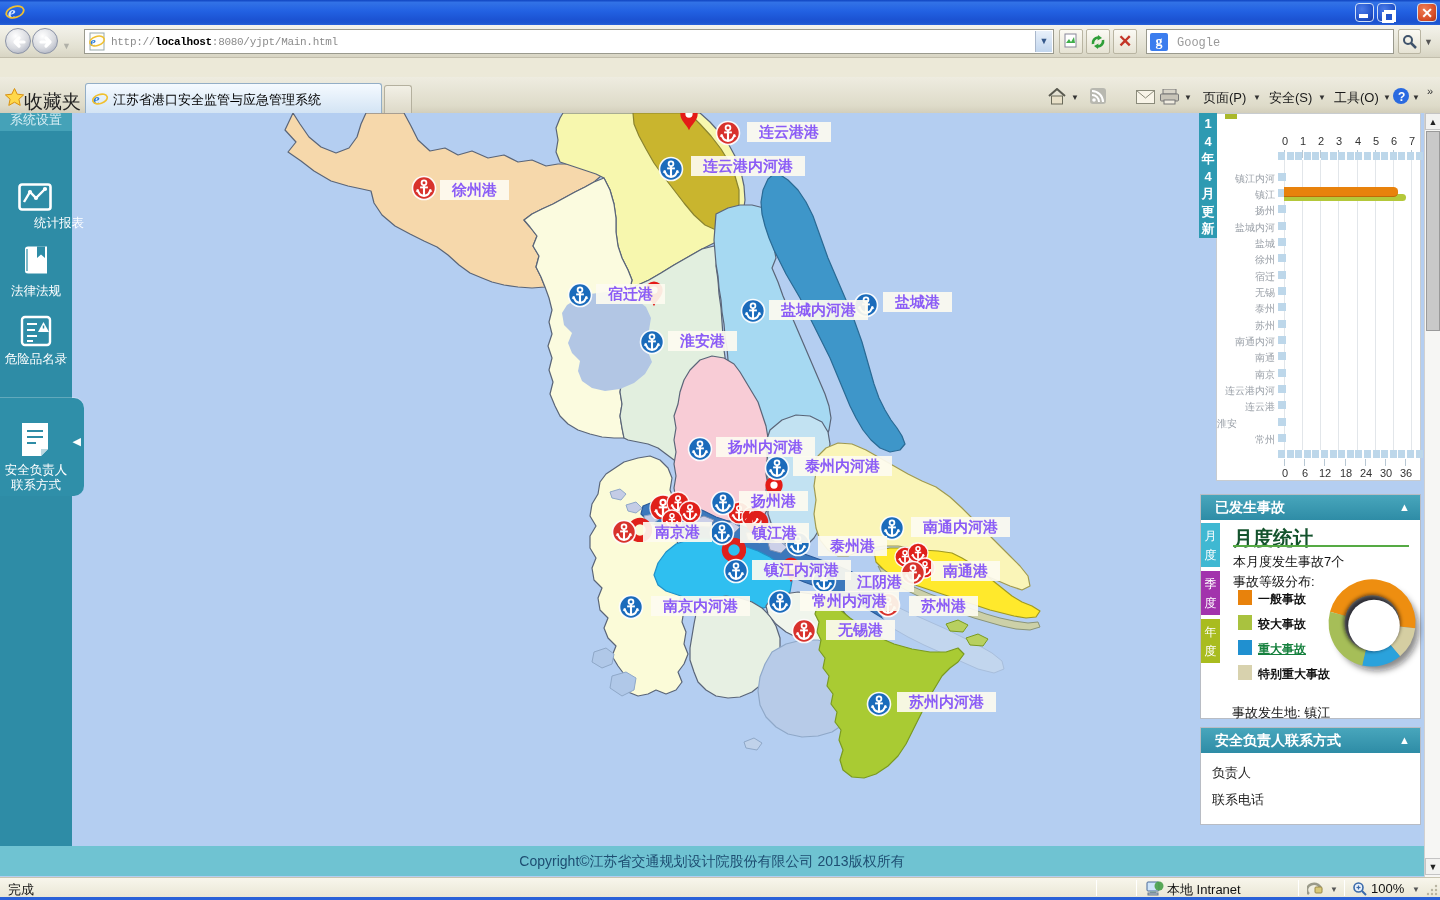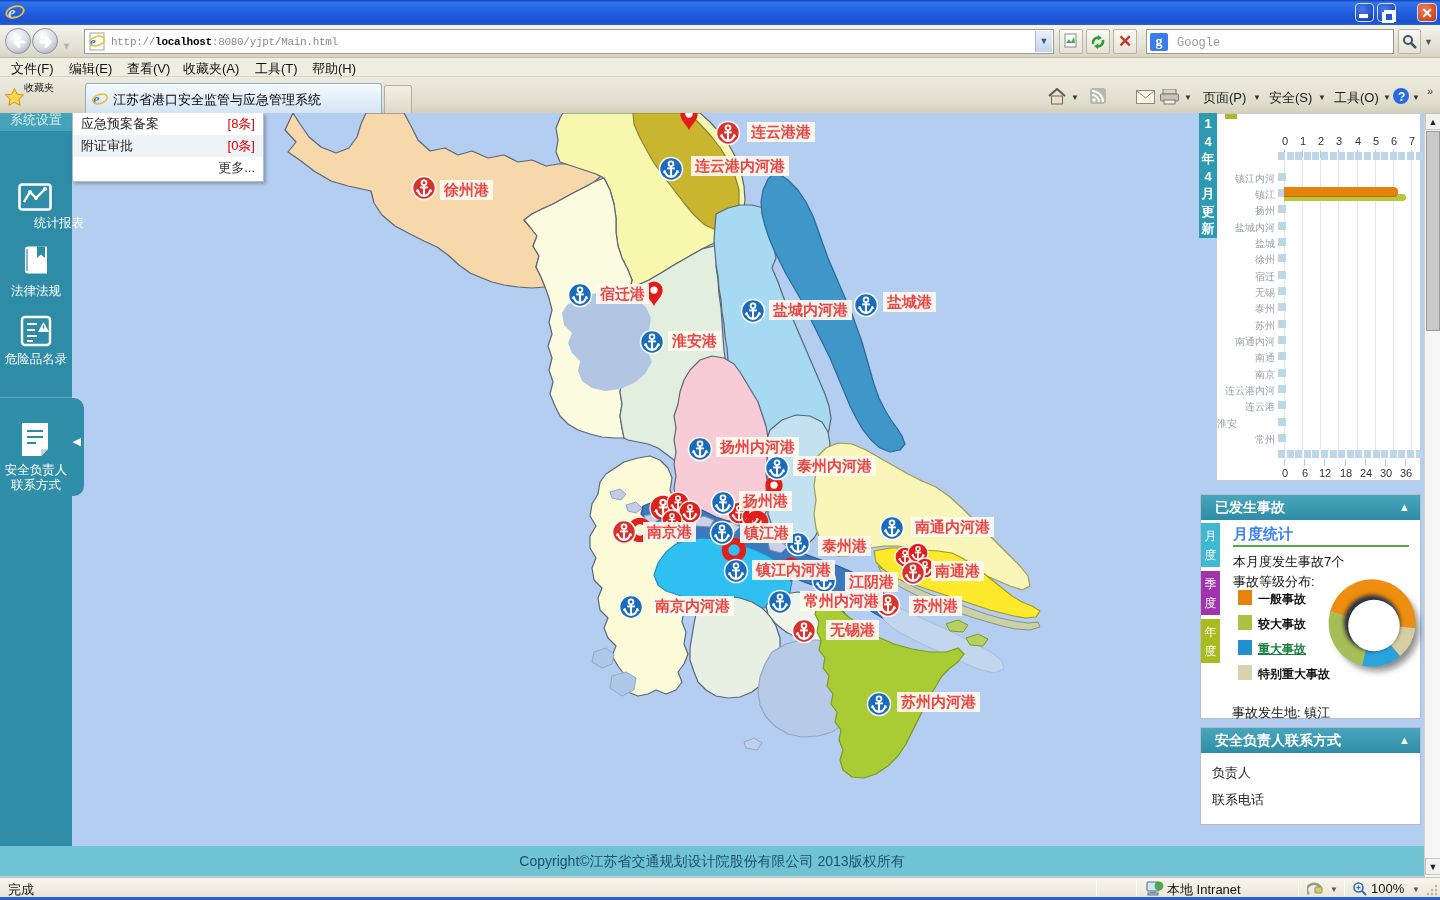--- a/index.html
+++ b/index.html
@@ -132,14 +132,6 @@
       </svg>
     </div>
     <div style="position:absolute;left:1424px;top:12px;font-size:9px;color:#555;">▼</div>
-  </div>
-  <div id="menubar">
-    <span style="left:11px;">文件(F)</span>
-    <span style="left:69px;">编辑(E)</span>
-    <span style="left:127px;">查看(V)</span>
-    <span style="left:183px;">收藏夹(A)</span>
-    <span style="left:255px;">工具(T)</span>
-    <span style="left:312px;">帮助(H)</span>
   </div>
   <div id="favbar">
     <svg id="favstar" width="19" height="18">

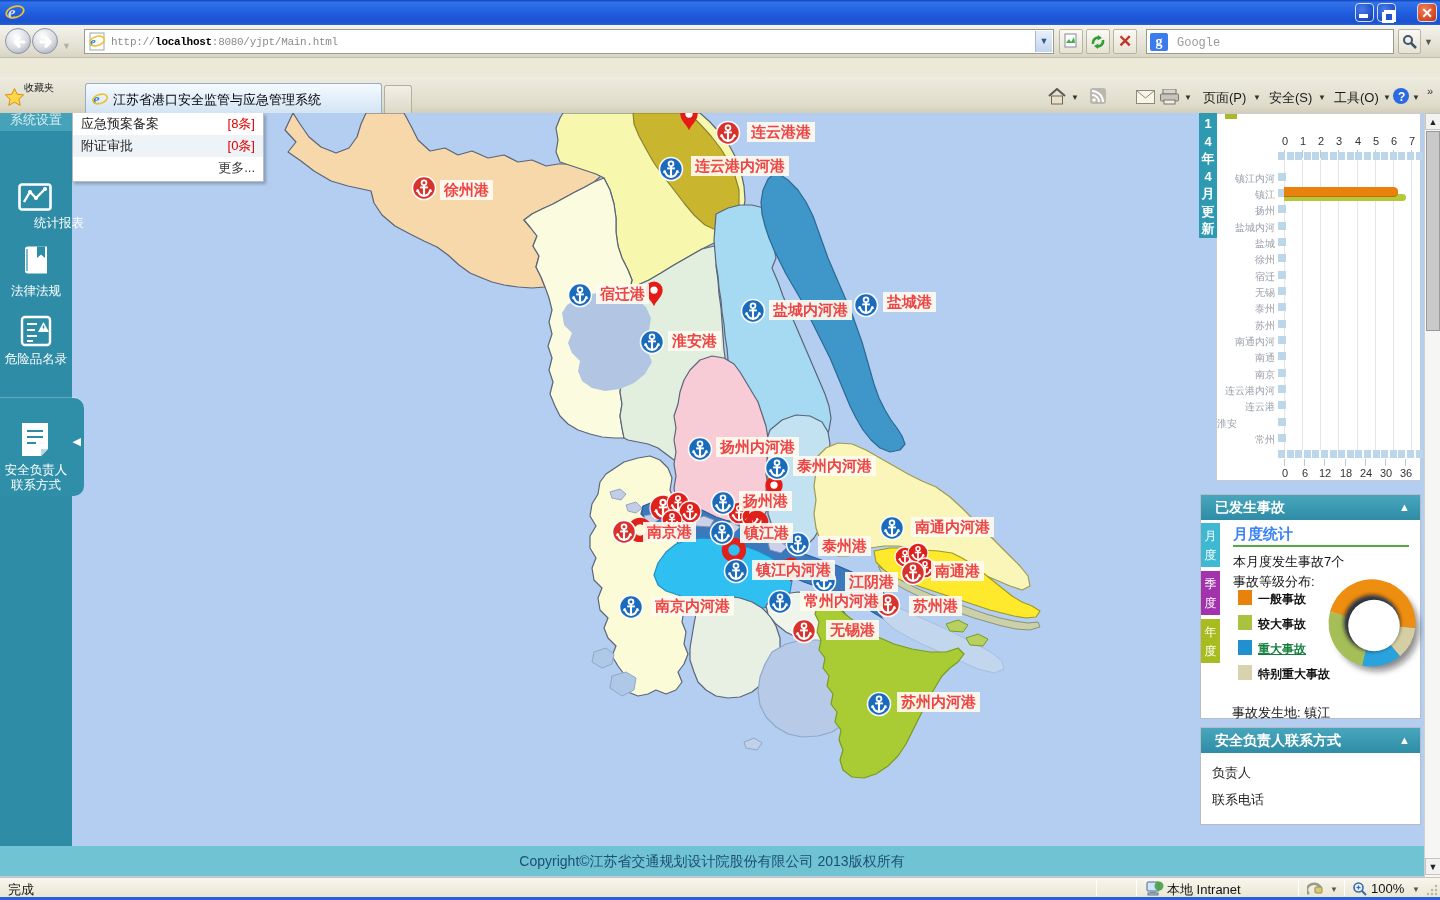--- a/index.html
+++ b/index.html
@@ -36,7 +36,7 @@
 
 #favbar{position:absolute;left:0;top:77px;width:1440px;height:36px;background:linear-gradient(180deg,#eeece0,#dedbc9 80%,#d2cebb);}
 #favstar{position:absolute;left:5px;top:11px;}
-#favtext{position:absolute;left:24px;top:4px;font-size:10px;color:#222;}
+#favtext{position:absolute;left:24px;top:12px;font-size:19px;color:#222;}
 #tab1{position:absolute;left:85px;top:6px;width:297px;height:30px;background:linear-gradient(180deg,#f5faff,#d3e4f4);border:1px solid #93aec6;border-bottom:none;border-radius:3px 3px 0 0;}
 #tab1 span{position:absolute;left:27px;top:7px;font-size:13px;color:#000;}
 #tab2{position:absolute;left:384px;top:8px;width:28px;height:28px;background:linear-gradient(180deg,#f2f0e6,#ddd9c8);border:1px solid #b4b09e;border-bottom:none;border-radius:3px 3px 0 0;}

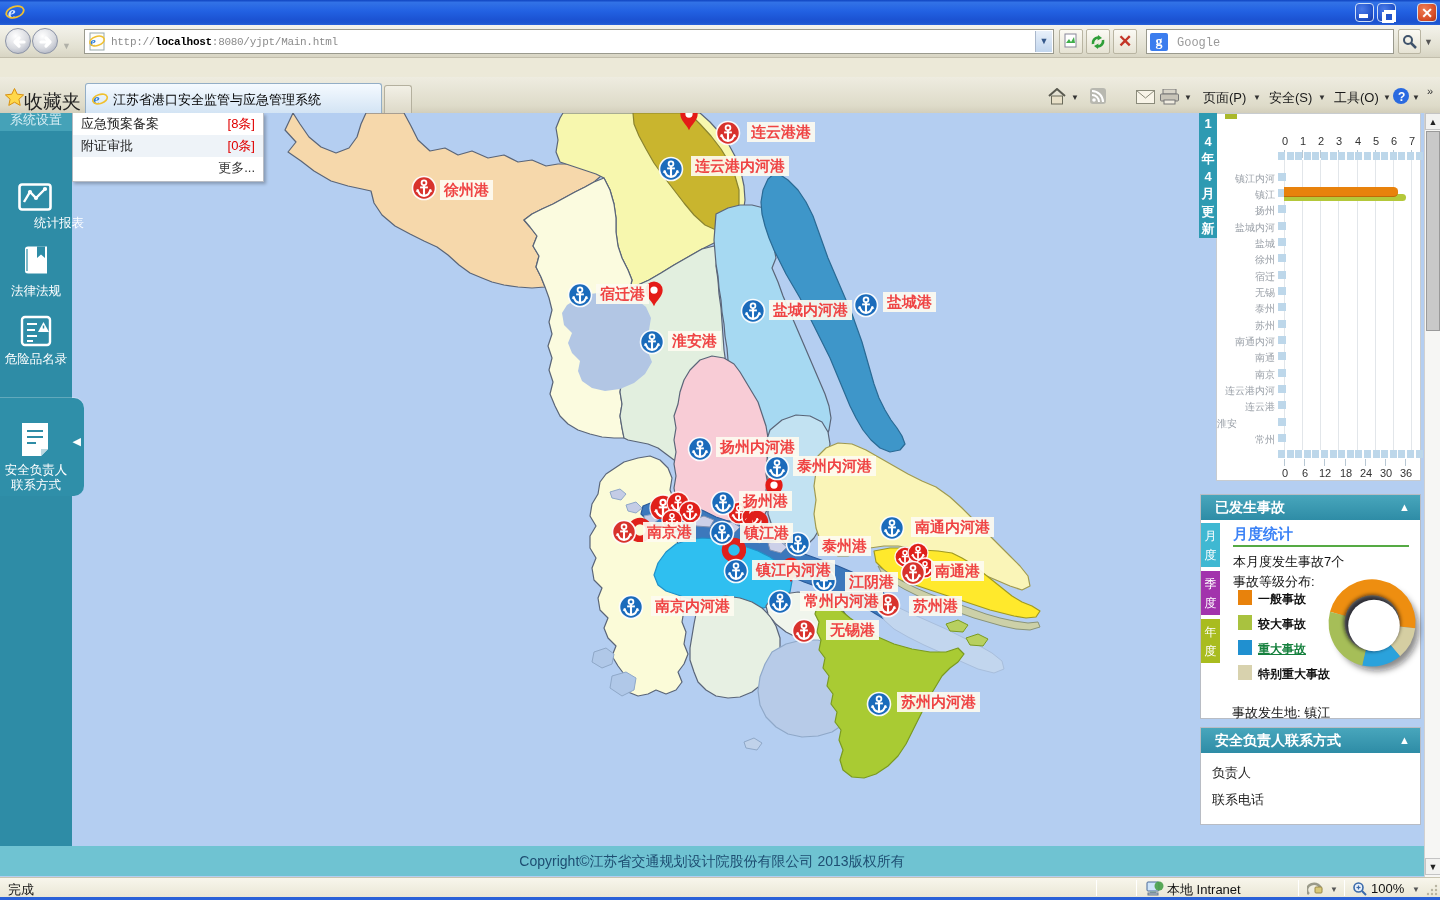--- a/index.html
+++ b/index.html
@@ -536,11 +536,6 @@
     </div>
 
     <div id="systab">系统设置</div>
-    <div id="tlpanel">
-      <div class="tlrow">应急预案备案<span class="cnt">[8条]</span></div>
-      <div class="tlrow" style="background:#eef3f8;">附证审批<span class="cnt">[0条]</span></div>
-      <div class="tlrow" style="text-align:right;color:#333;">更多...</div>
-    </div>
     <div id="chartpanel">
 <div style="position:absolute;left:8px;top:0px;width:12px;height:5px;background:#aab82a;"></div>
 <div style="position:absolute;left:63px;top:21px;width:10px;text-align:center;font-size:11px;color:#333;">0</div>

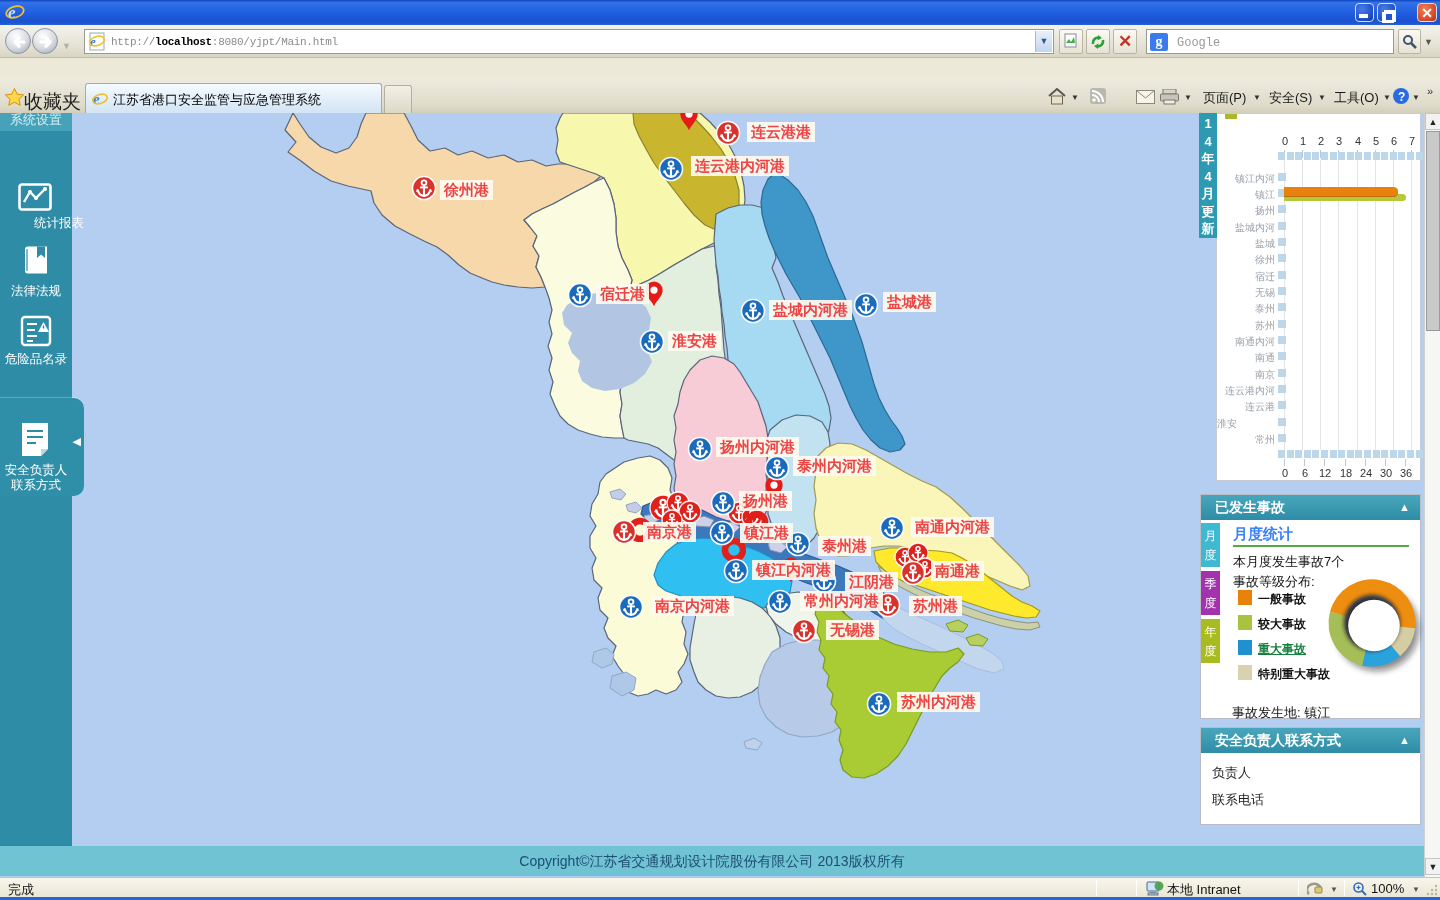--- a/index.html
+++ b/index.html
@@ -75,7 +75,7 @@
 #statusbar{position:absolute;left:0;top:877px;width:1440px;height:20px;background:linear-gradient(180deg,#f8f6ec,#eae7d6);border-top:1px solid #c8c4b0;font-size:13px;color:#111;}
 #bluestrip{position:absolute;left:0;top:897px;width:1440px;height:3px;background:#2a61d8;}
 .marker{position:absolute;width:26px;height:26px;}
-.maplabel{position:absolute;height:20px;background:rgba(253,251,240,0.92);color:#ef4444;font-weight:bold;font-size:15px;line-height:20px;padding:0 4px;white-space:nowrap;}
+.maplabel{position:absolute;height:20px;background:rgba(253,251,240,0.92);color:#8b5cf6;font-weight:bold;font-size:15px;line-height:20px;padding:0 12px;white-space:nowrap;}
 </style>
 </head>
 <body>

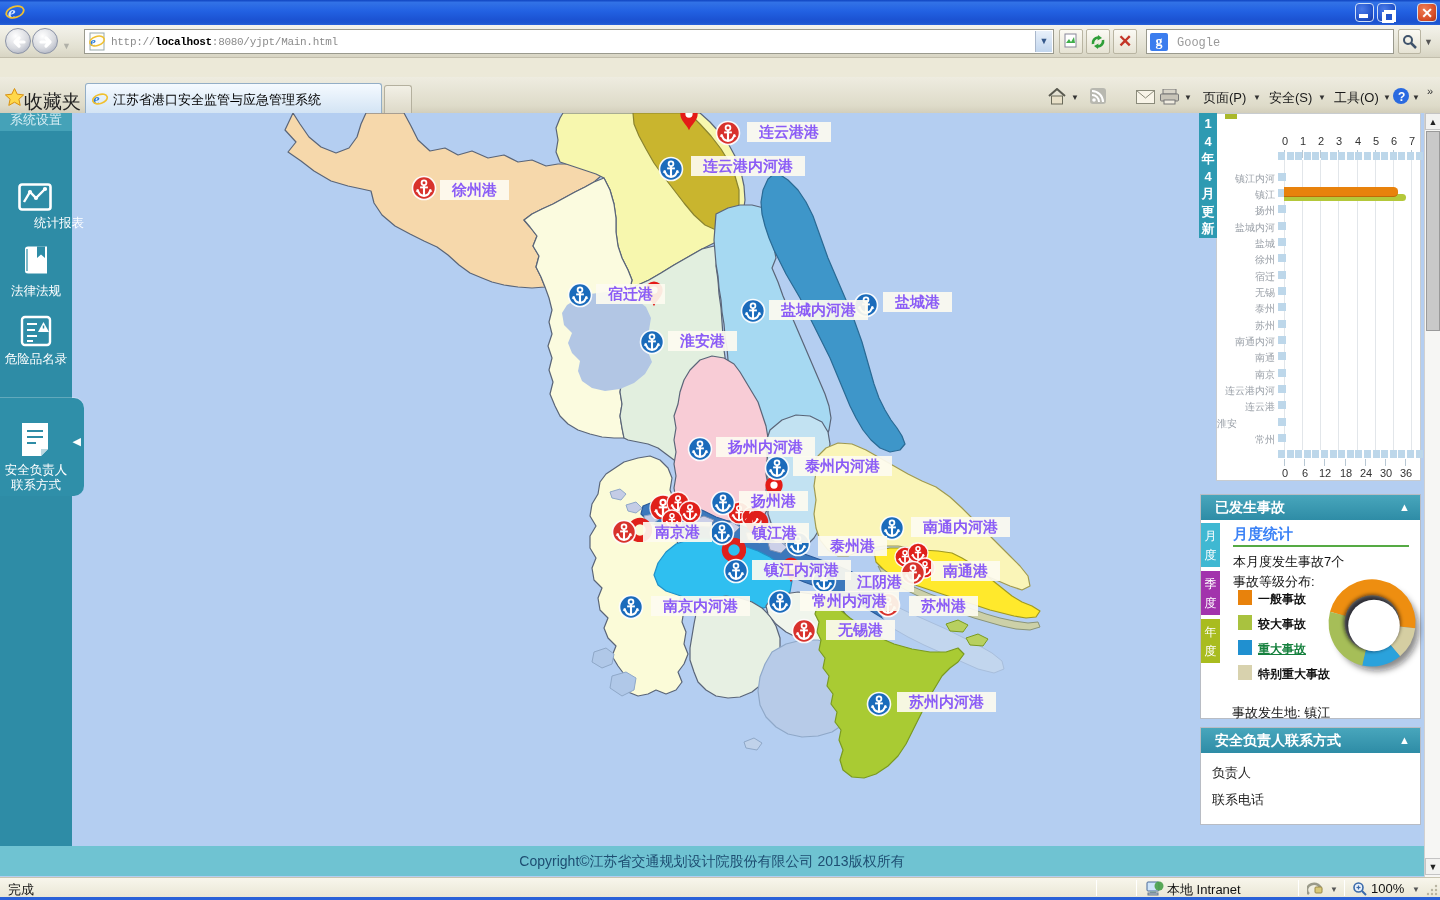--- a/index.html
+++ b/index.html
@@ -653,7 +653,7 @@
       <div class="vtab" style="top:28px;height:44px;background:#3fb8d2;">月<br>度</div>
       <div class="vtab" style="top:76px;height:44px;background:#a233ac;">季<br>度</div>
       <div class="vtab" style="top:124px;height:44px;background:#a9bc1f;">年<br>度</div>
-      <div style="position:absolute;left:32px;top:30px;font-size:15px;font-weight:bold;color:#3b82f6;">月度统计</div>
+      <div style="position:absolute;left:32px;top:30px;font-size:20px;font-weight:bold;color:#14532d;">月度统计</div>
       <div style="position:absolute;left:32px;top:50px;width:176px;height:2px;background:#55aa44;"></div>
       <div style="position:absolute;left:32px;top:58px;font-size:13px;color:#111;">本月度发生事故7个</div>
       <div style="position:absolute;left:32px;top:78px;font-size:13px;color:#111;">事故等级分布:</div>

